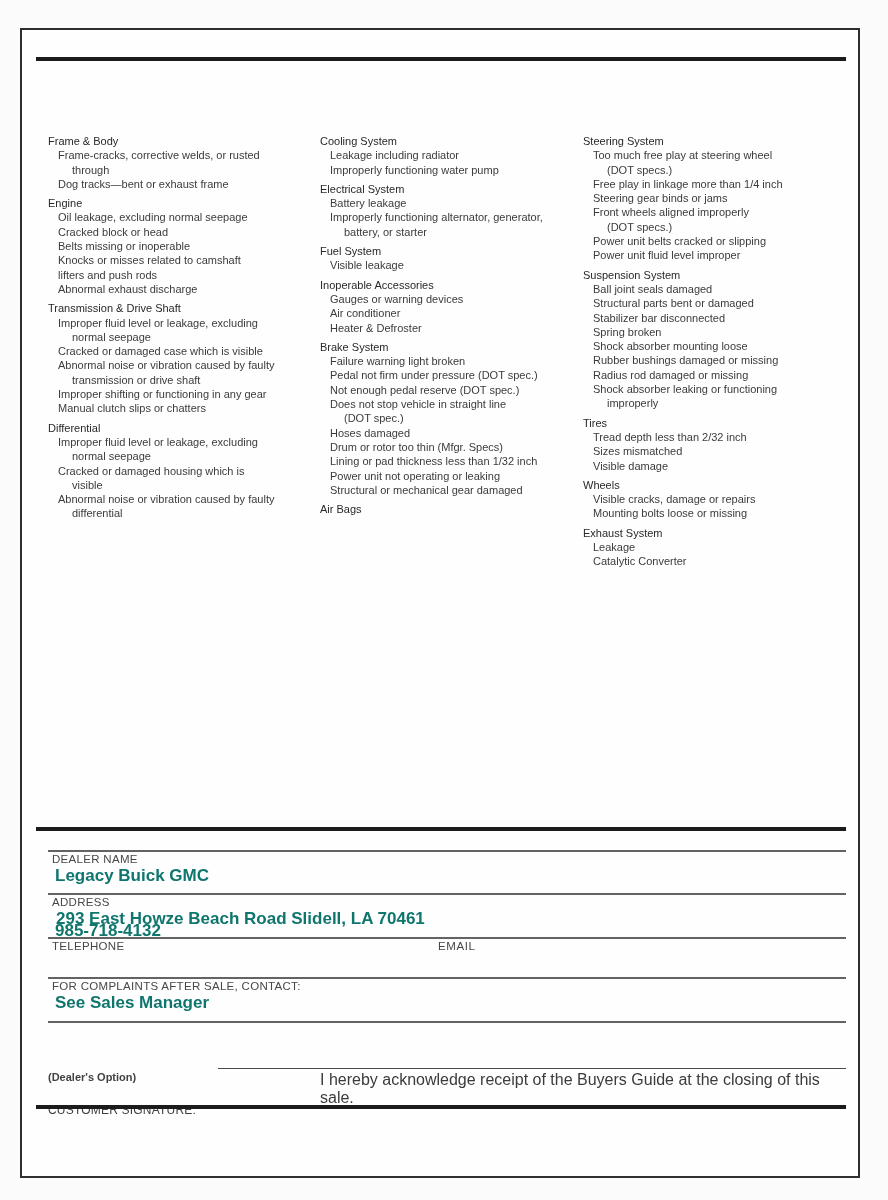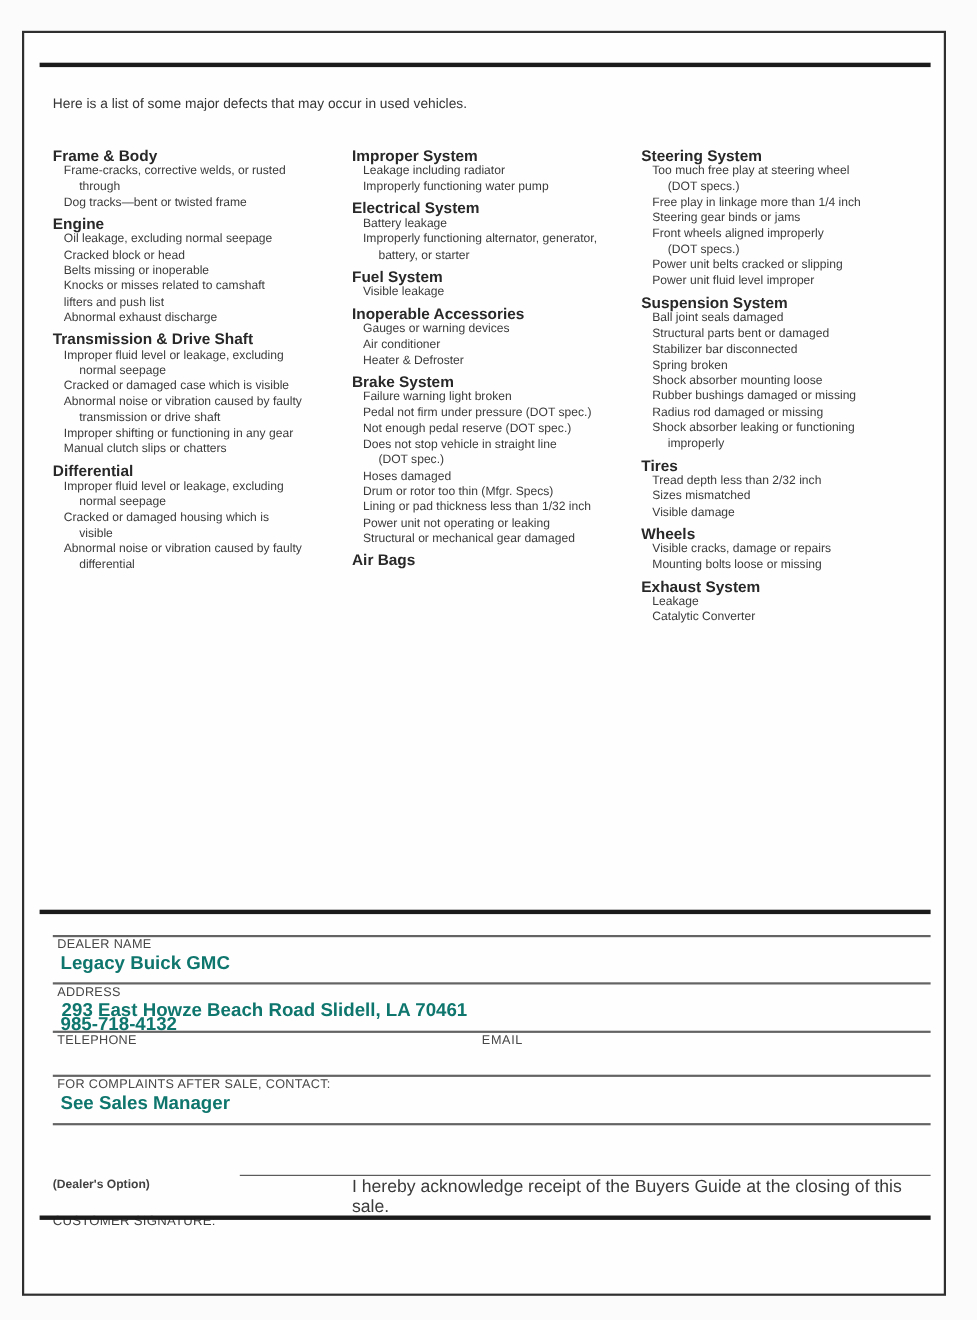--- a/index.html
+++ b/index.html
@@ -40,7 +40,6 @@
 
   <div class="rule-thick" style="top:27px;"></div>
 
-  <div class="intro">Here is a list of some major defects that may occur in used vehicles.</div>
 
   <div class="cols">
     <div class="col col-0">

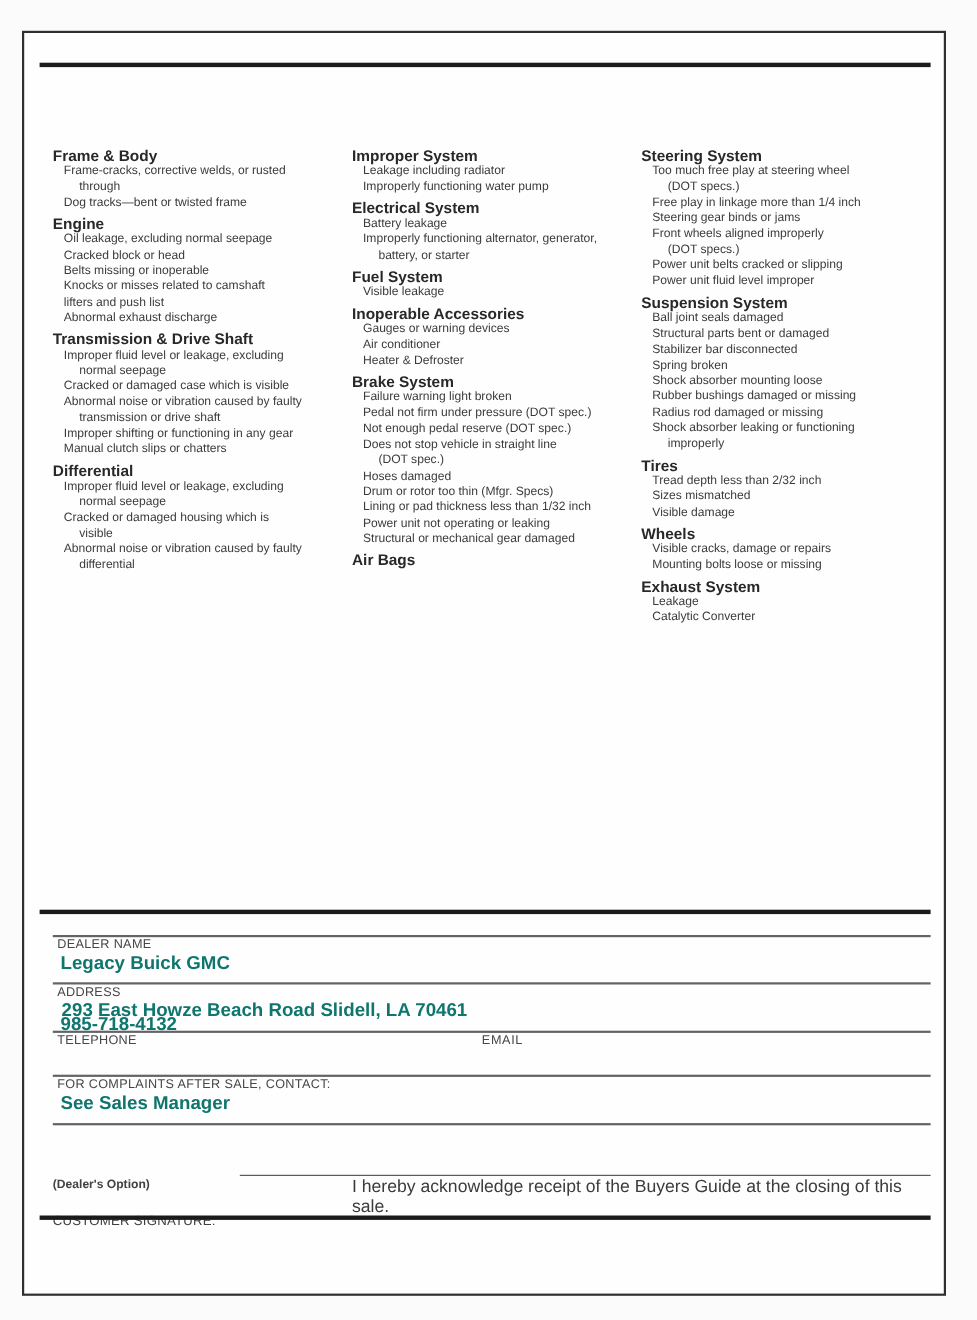--- a/index.html
+++ b/index.html
@@ -17,7 +17,7 @@
   .col-0 { left:0px;   width:268px; }
   .col-1 { left:272px; width:258px; }
   .col-2 { left:535px; width:262px; }
-  .sec-heading { font-weight:bold; font-size:14px; color:#282828; line-height:14.3px; margin-top:5px; }
+  .sec-heading { font-weight:normal; font-size:11px; color:#282828; line-height:14.3px; margin-top:5px; }
   .col .sec-heading:first-child { margin-top:0; }
   .sec-line { font-size:11px; color:#3b3b3b; line-height:14.3px; padding-left:10px; }
   .sec-line.cont { padding-left:24px; }

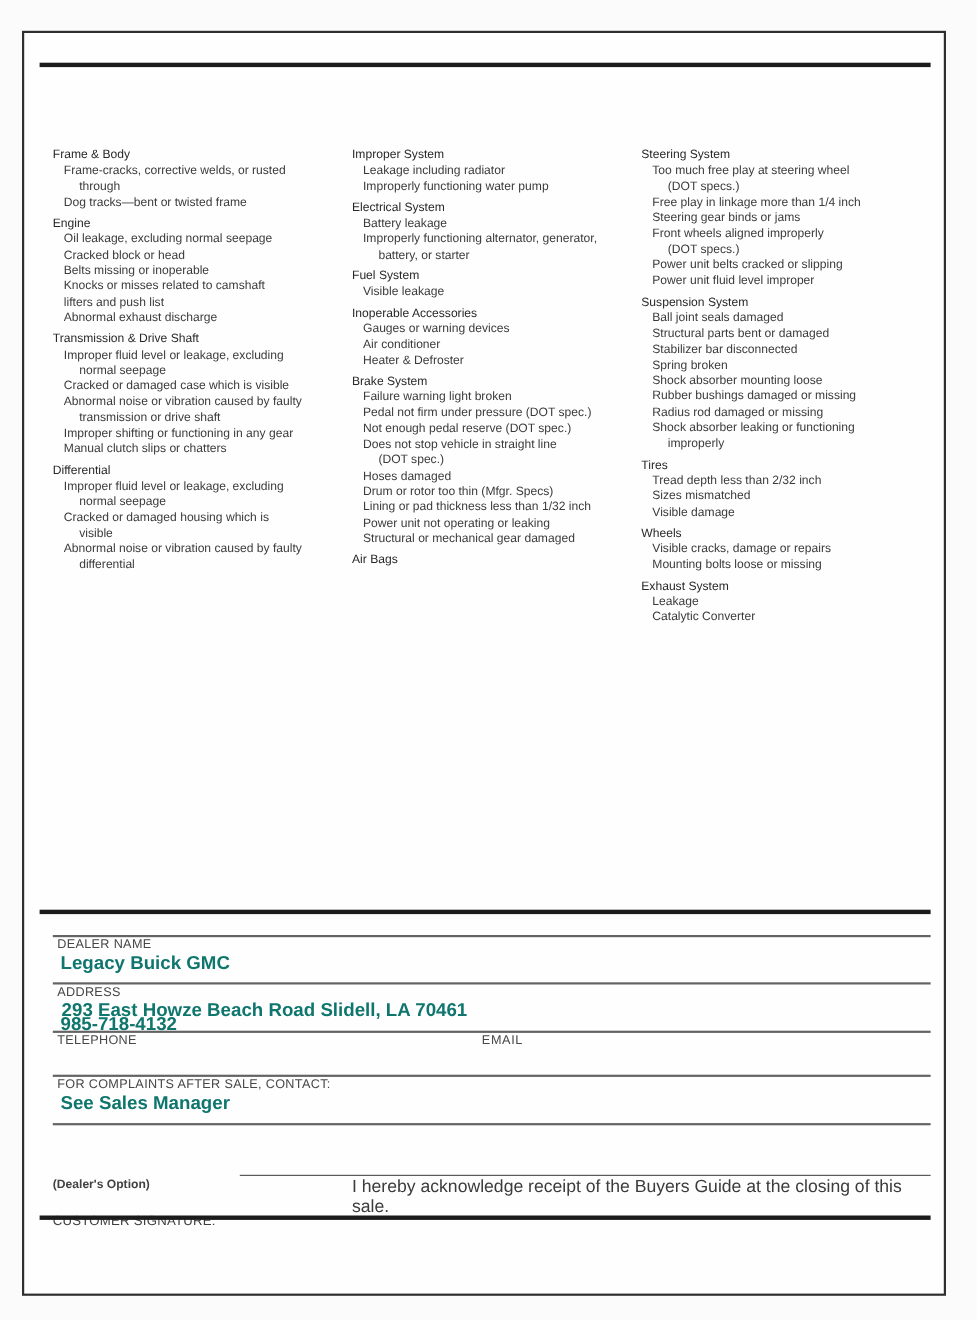--- a/index.html
+++ b/index.html
@@ -71,7 +71,7 @@
         <div class="sec-line cont">differential</div>
       </div>
     <div class="col col-1">
-        <div class="sec-heading">Improper System</div>
+        <div class="sec-heading">Cooling System</div>
         <div class="sec-line">Leakage including radiator</div>
         <div class="sec-line">Improperly functioning water pump</div>
         <div class="sec-heading">Electrical System</div>

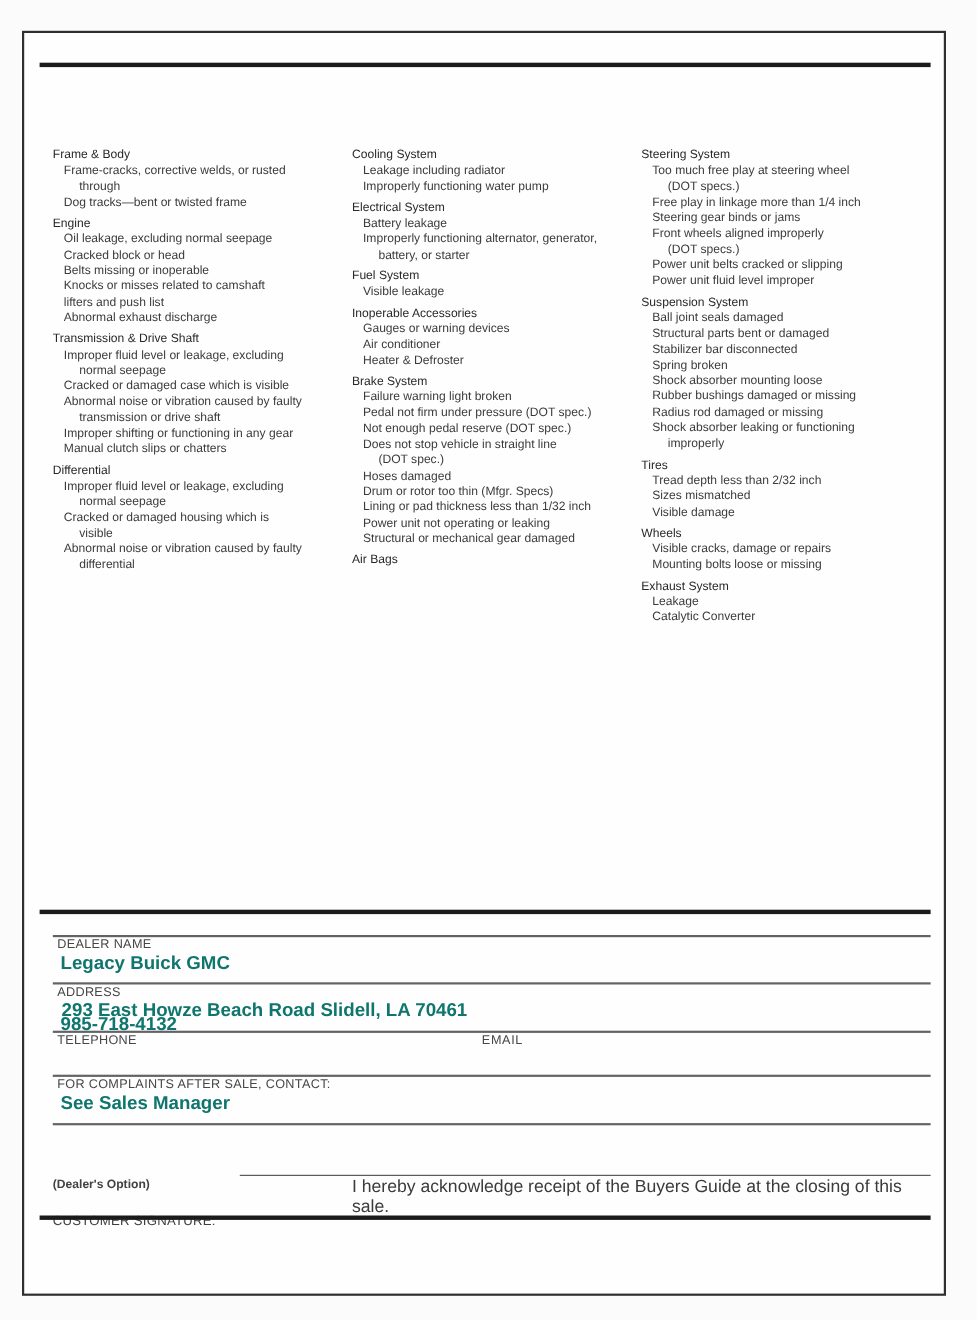--- a/index.html
+++ b/index.html
@@ -46,7 +46,7 @@
         <div class="sec-heading">Frame &amp; Body</div>
         <div class="sec-line">Frame-cracks, corrective welds, or rusted</div>
         <div class="sec-line cont">through</div>
-        <div class="sec-line">Dog tracks—bent or twisted frame</div>
+        <div class="sec-line">Dog tracks—bent or exhaust frame</div>
         <div class="sec-heading">Engine</div>
         <div class="sec-line">Oil leakage, excluding normal seepage</div>
         <div class="sec-line">Cracked block or head</div>

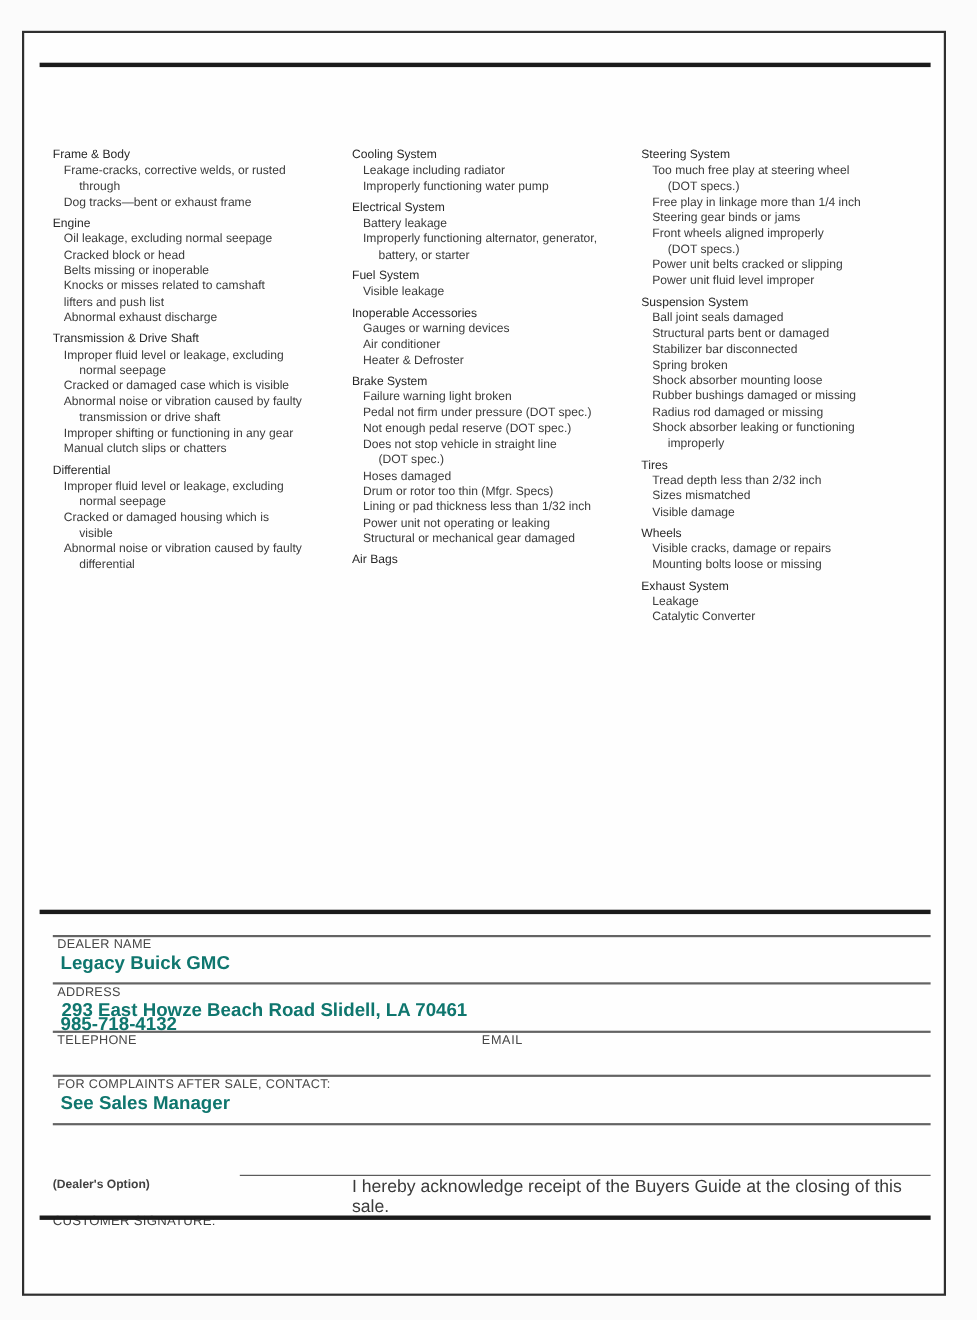--- a/index.html
+++ b/index.html
@@ -52,7 +52,7 @@
         <div class="sec-line">Cracked block or head</div>
         <div class="sec-line">Belts missing or inoperable</div>
         <div class="sec-line">Knocks or misses related to camshaft</div>
-        <div class="sec-line">lifters and push list</div>
+        <div class="sec-line">lifters and push rods</div>
         <div class="sec-line">Abnormal exhaust discharge</div>
         <div class="sec-heading">Transmission &amp; Drive Shaft</div>
         <div class="sec-line">Improper fluid level or leakage, excluding</div>

